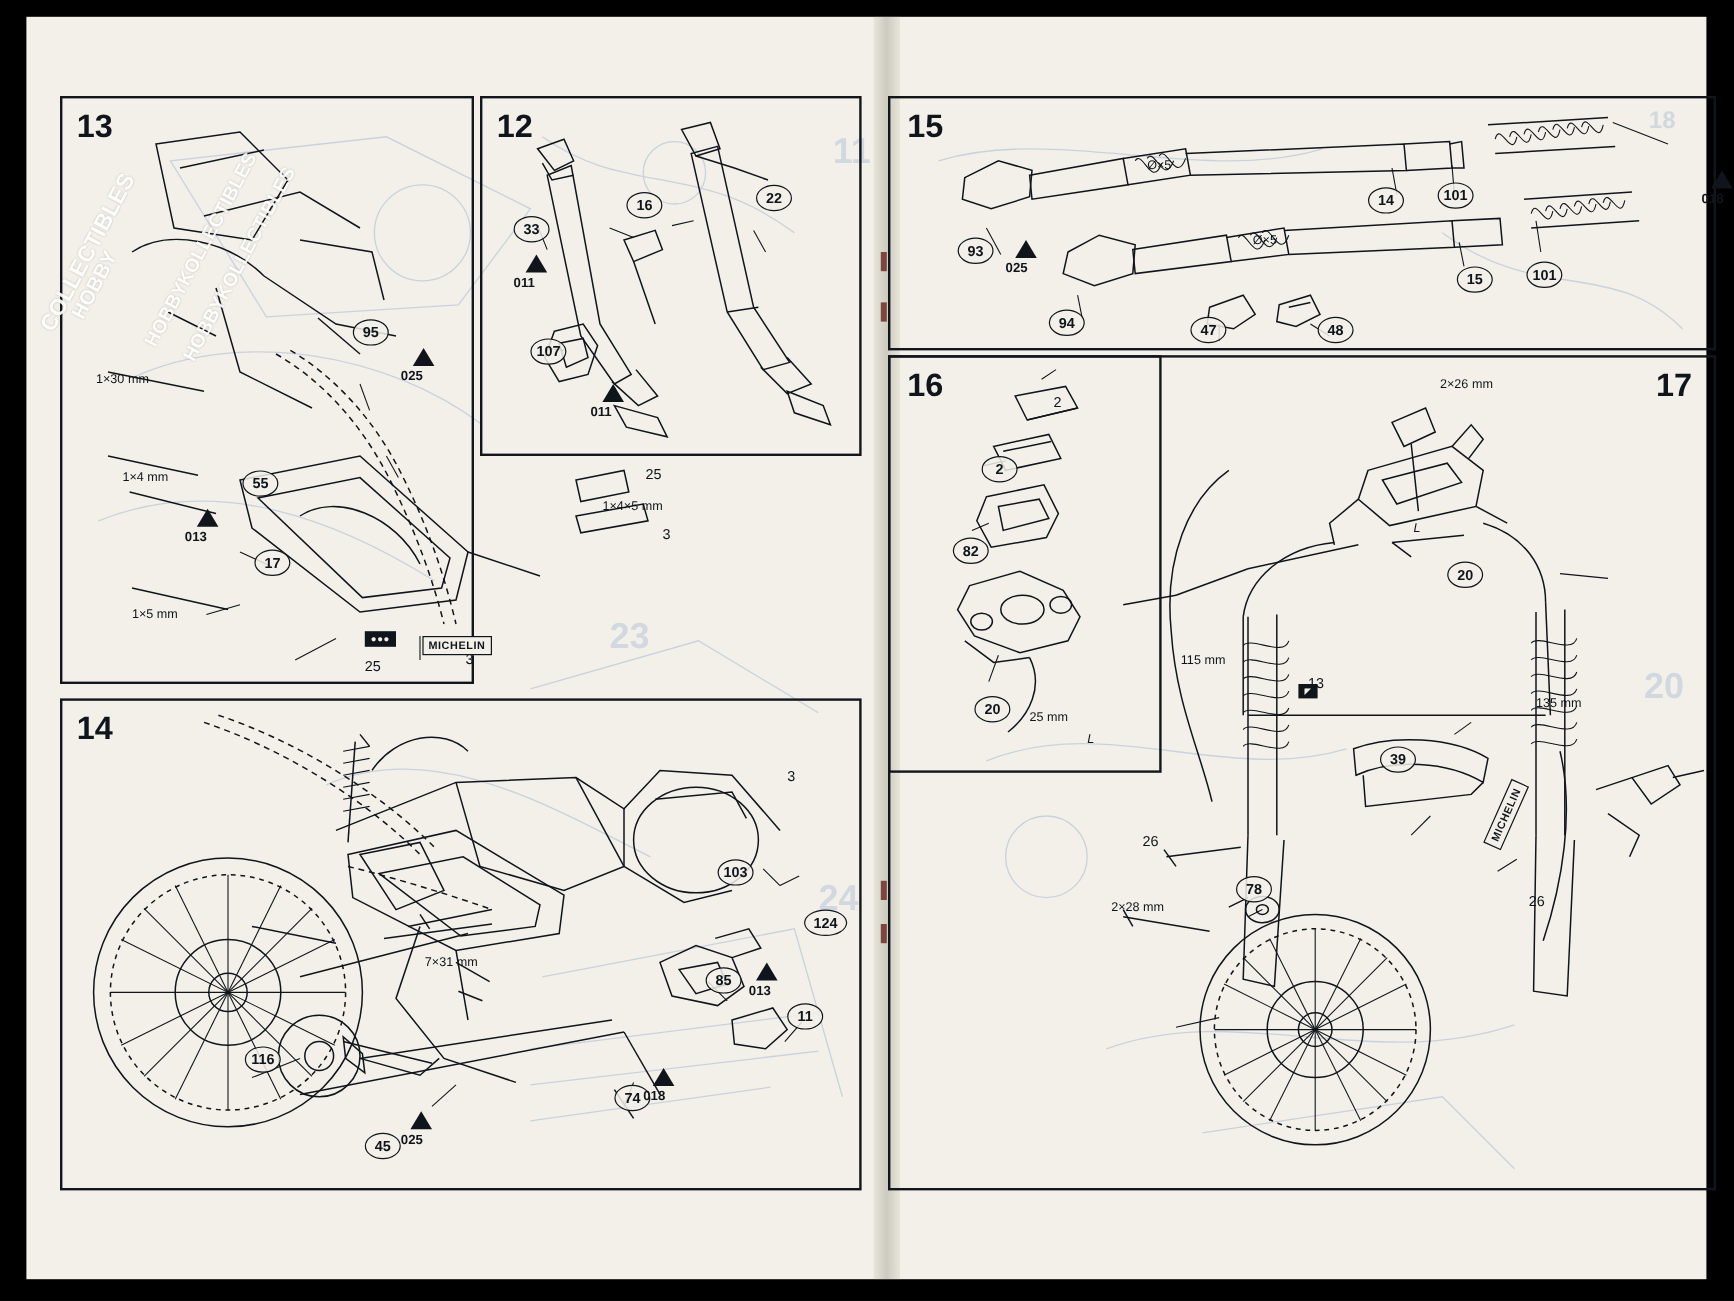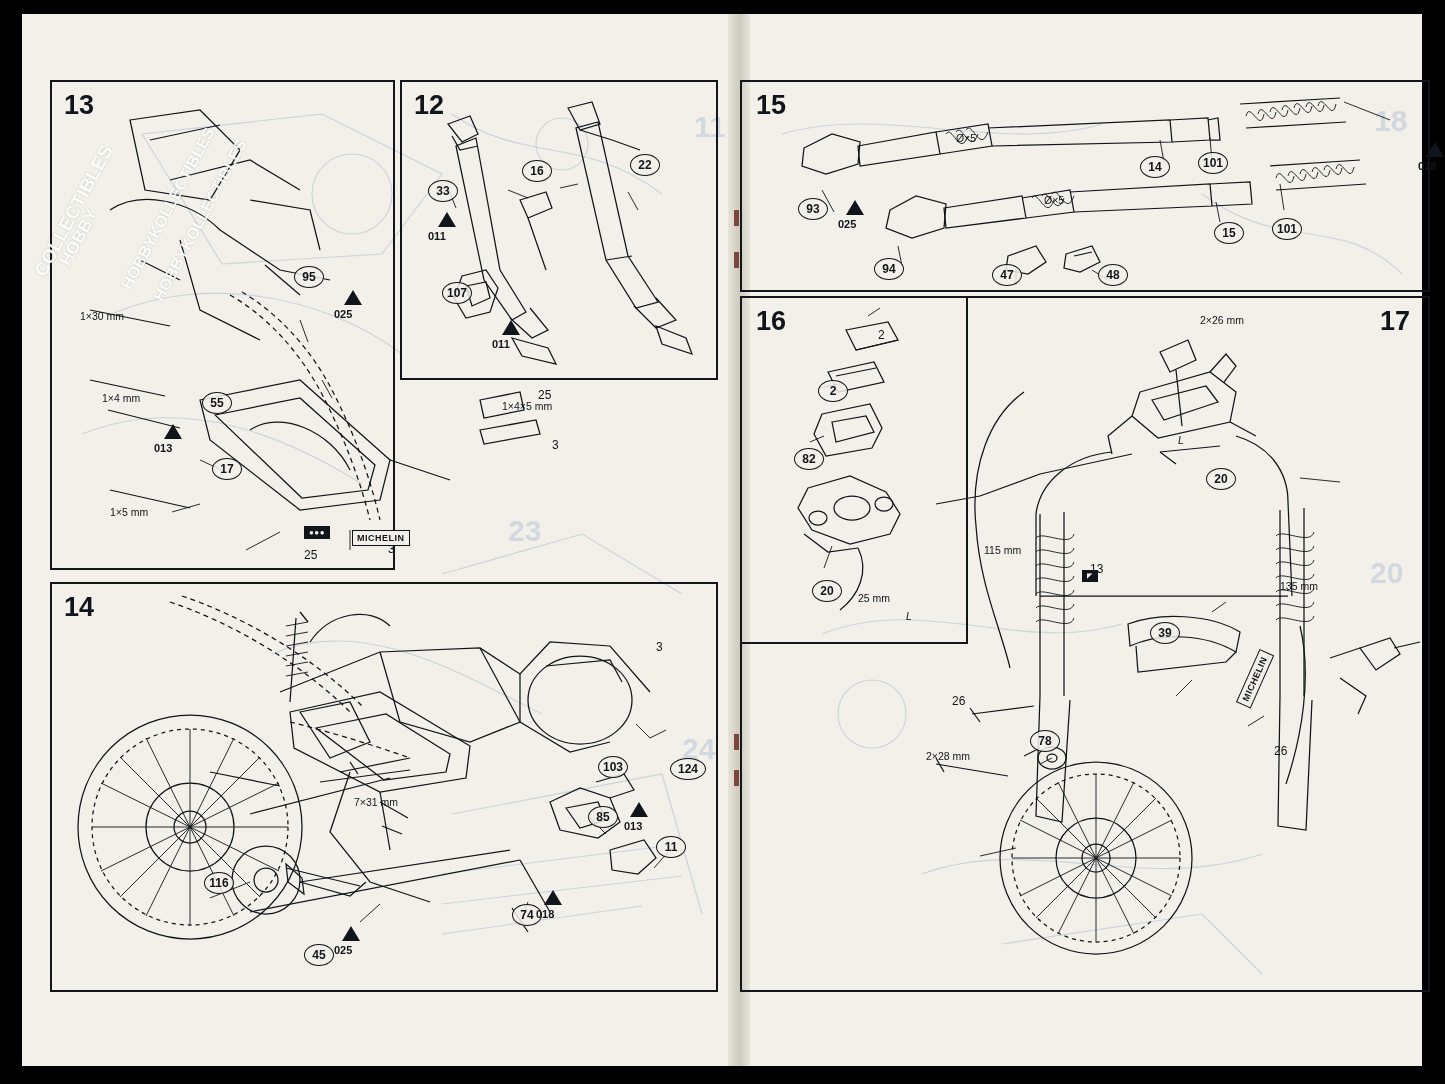--- a/index.html
+++ b/index.html
@@ -166,7 +166,7 @@
   </svg>
 
   <div class="ghost" style="left:672px; top:96px; font-size:30px;">11</div>
-  <div class="ghost" style="left:1352px; top:90px; font-size:30px;">18</div>
+  <div class="ghost" style="left:1352px; top:76px; font-size:20px;">18</div>
   <div class="ghost" style="left:486px; top:500px; font-size:30px;">23</div>
   <div class="ghost" style="left:1348px; top:542px; font-size:30px;">20</div>
   <div class="ghost" style="left:660px; top:718px; font-size:30px;">24</div>

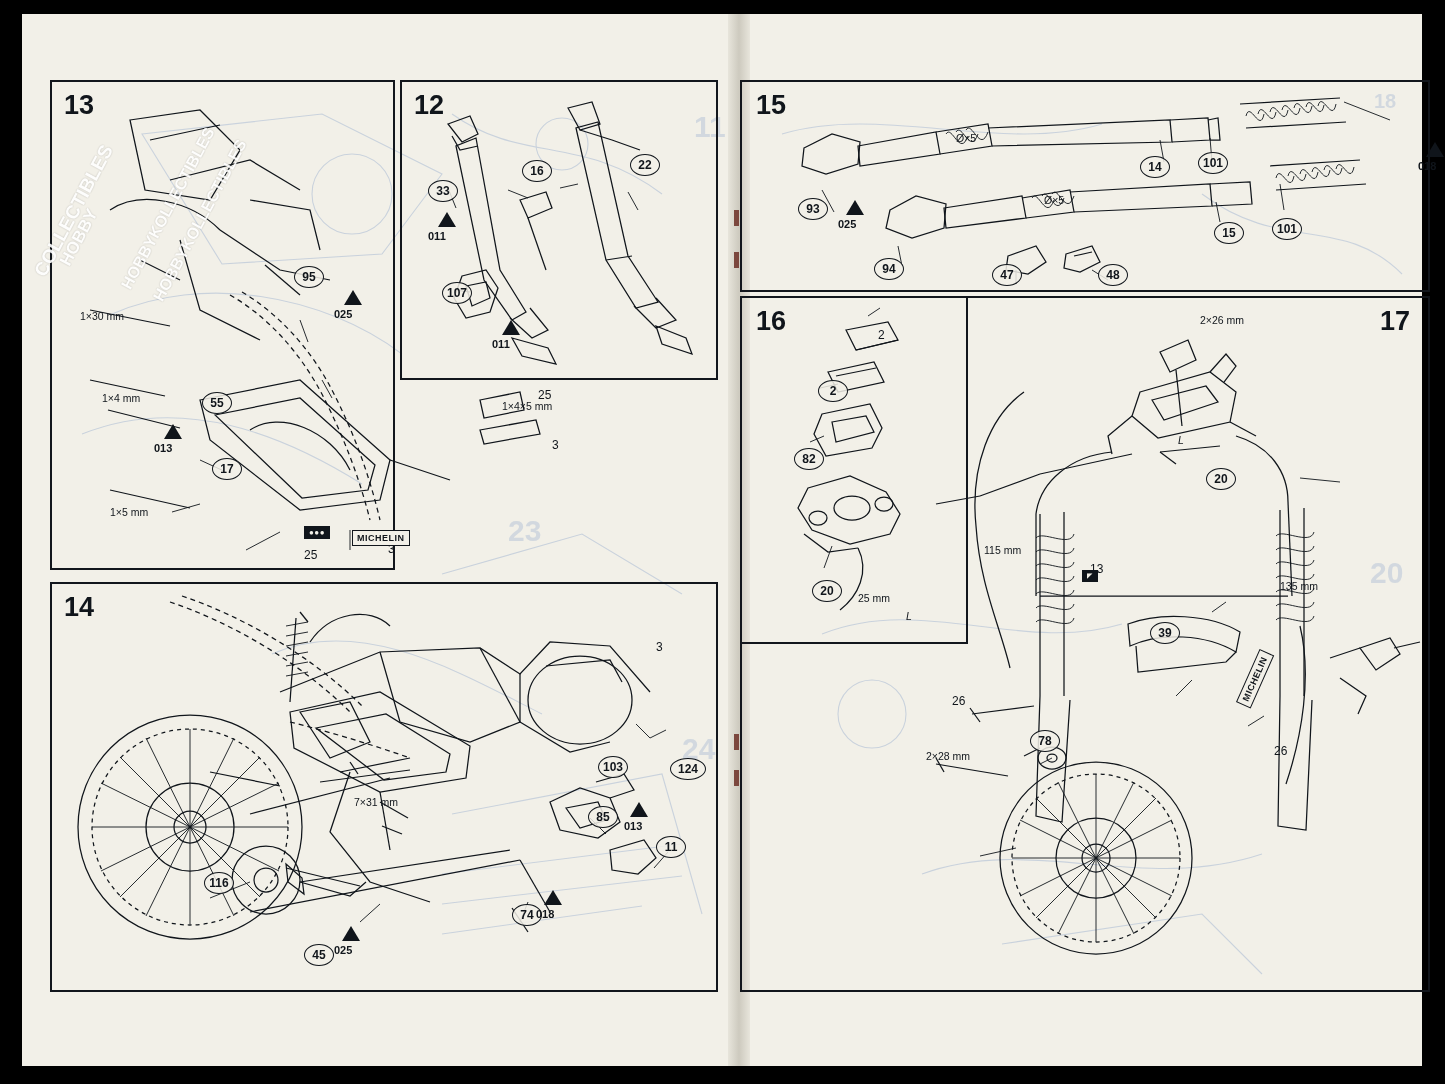--- a/index.html
+++ b/index.html
@@ -279,7 +279,7 @@
   <div class="glue" style="left:470px; top:324px;">011</div>
 
   <div class="plainnum" style="left:516px; top:374px;">25</div>
-  <div class="dim" style="left:480px; top:386px;">1×4×5 mm</div>
+  <div class="dim" style="left:480px; top:402px;">1×4×5 mm</div>
   <div class="plainnum" style="left:530px; top:424px;">3</div>
 
   <div class="panel" style="left:28px; top:568px; width:668px; height:410px;"></div>

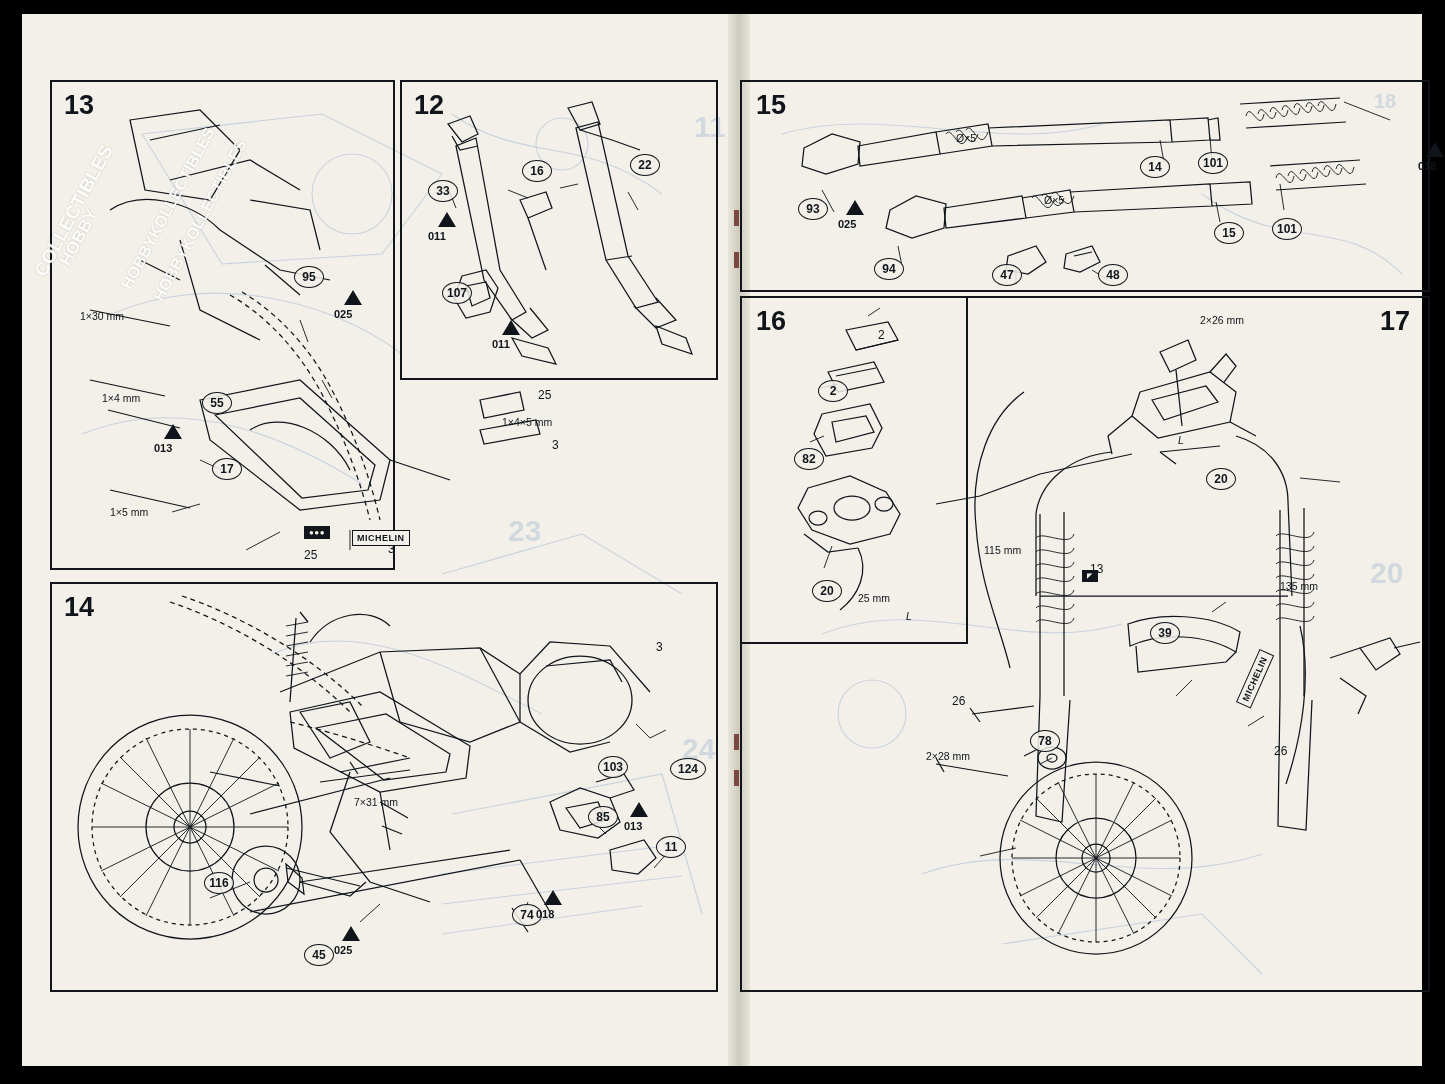--- a/index.html
+++ b/index.html
@@ -370,7 +370,7 @@
     </g>
   </svg>
 
-  <div class="callout" style="left:576px; top:742px;">103</div>
+  <div class="callout" style="left:576px; top:702px;">103</div>
   <div class="callout wide" style="left:648px; top:708px;margin-top:36px;">124</div>
   <div class="callout" style="left:566px; top:792px;">85</div>
   <div class="callout" style="left:634px; top:822px;">11</div>

